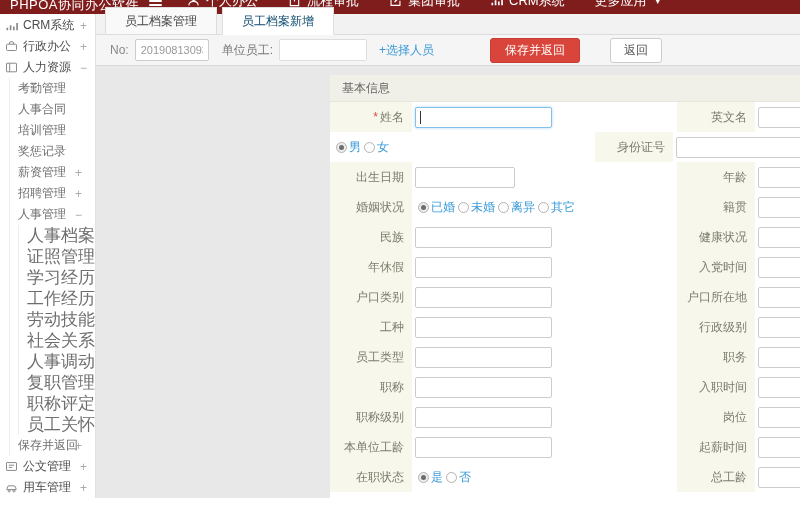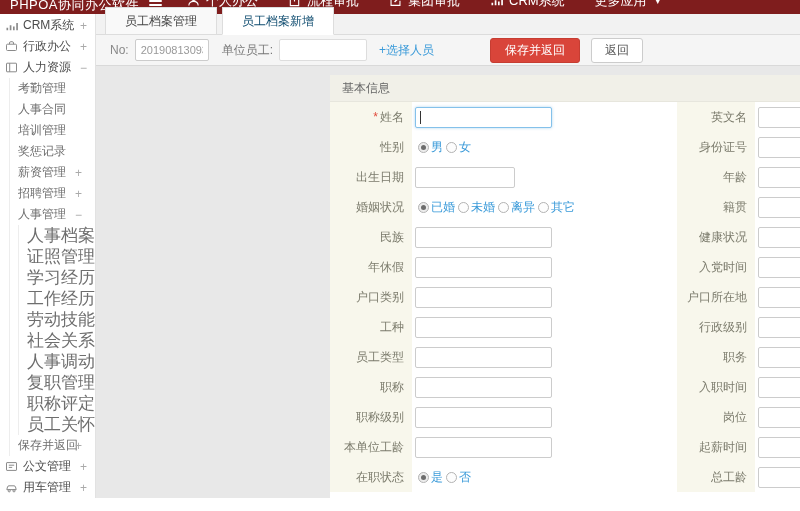--- a/index.html
+++ b/index.html
@@ -41,7 +41,7 @@
   .unit-input{width:88px;margin-left:6px;border-color:#ddd;height:22px;}
   .select-link{color:#3a9ad9;margin-left:12px;cursor:pointer;text-decoration:none;}
   .btn-save{margin-left:56px;height:25px;padding:0 14px;background:#d9453a;border:1px solid #c63d32;color:#fff;font-size:12px;border-radius:3px;cursor:pointer;}
-  .btn-back{margin-left:11px;height:25px;padding:0 13px;background:#fff;border:1px solid #ccc;color:#555;font-size:12px;border-radius:3px;cursor:pointer;}
+  .btn-back{margin-left:30px;height:25px;padding:0 13px;background:#fff;border:1px solid #ccc;color:#555;font-size:12px;border-radius:3px;cursor:pointer;}
 
   
   .workarea{flex:1;background:#e8e8e8;position:relative;overflow:hidden;}

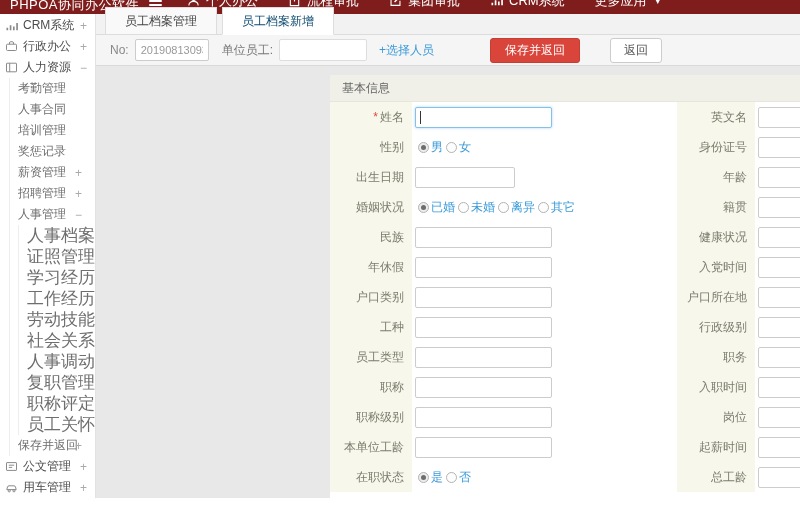--- a/index.html
+++ b/index.html
@@ -274,9 +274,6 @@
                 </div>
               </div>
               <div class="form-row">
-                <div class="cell-label cl-l">
-                  <span>性别</span>
-                </div>
                 <div class="cell-field cf-l">
                   <span class="radio-group">
                     <span class="rd sel"></span>

